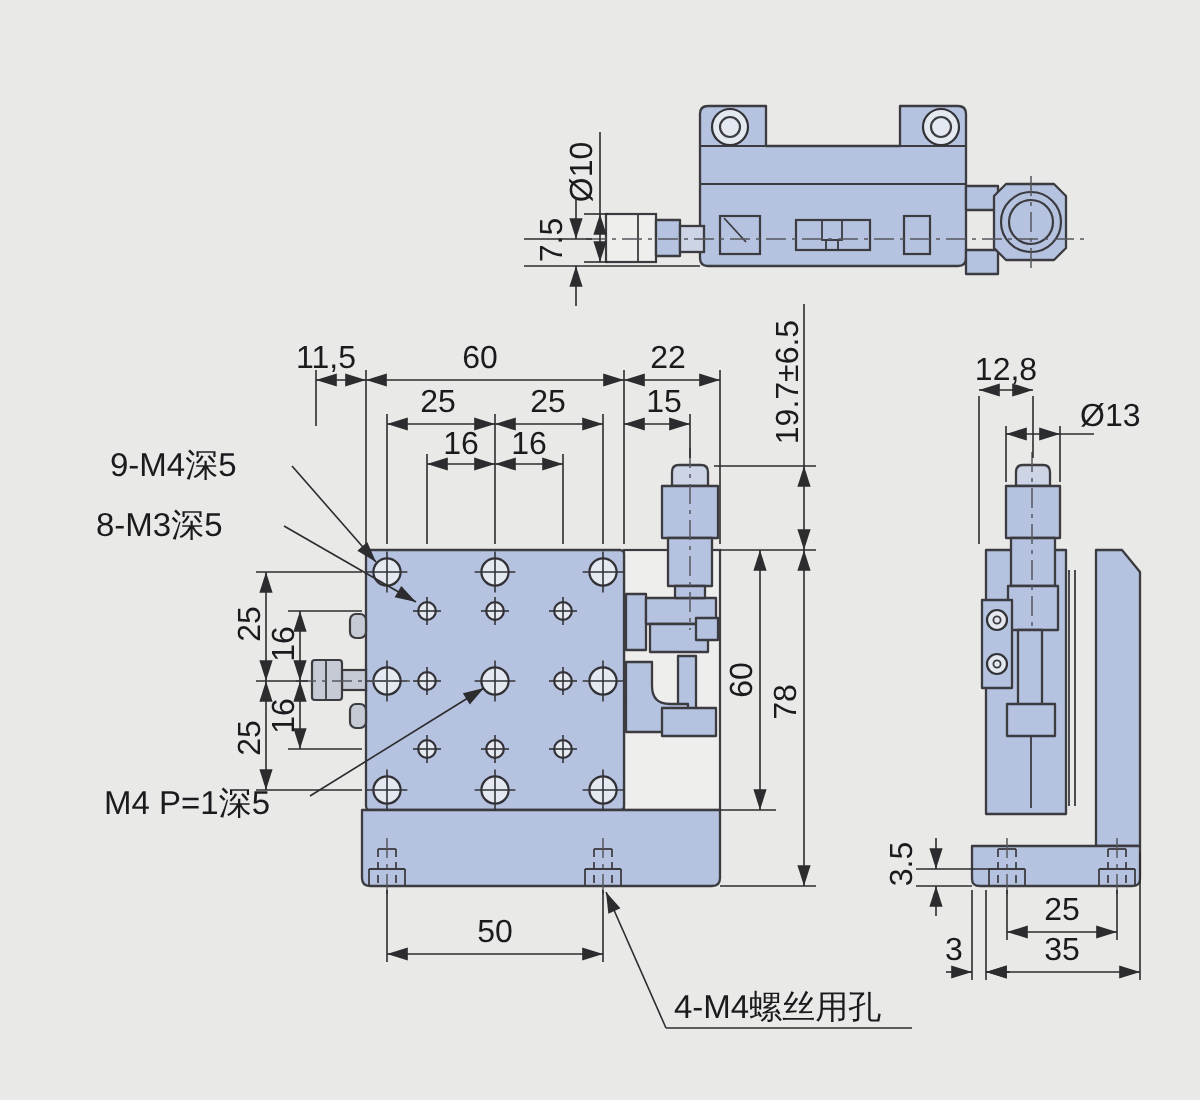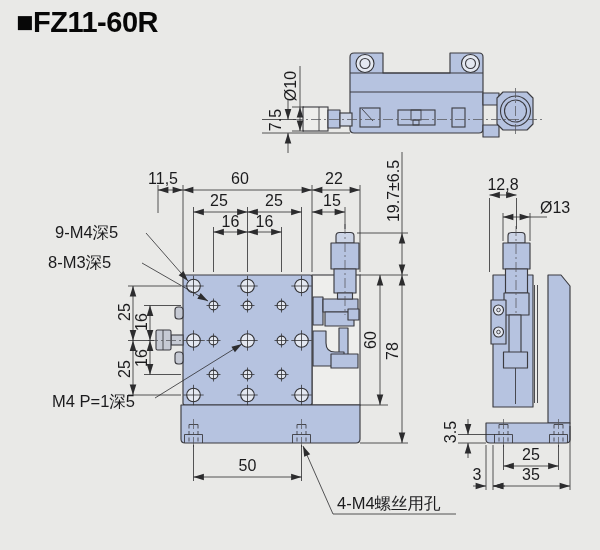--- a/index.html
+++ b/index.html
@@ -27,7 +27,6 @@
 <body>
 
 <div class="stage">
-  <div class="title">■FZ11-60R</div>
 
   <svg width="600" height="550" viewBox="0 0 600 550">
     <defs>

